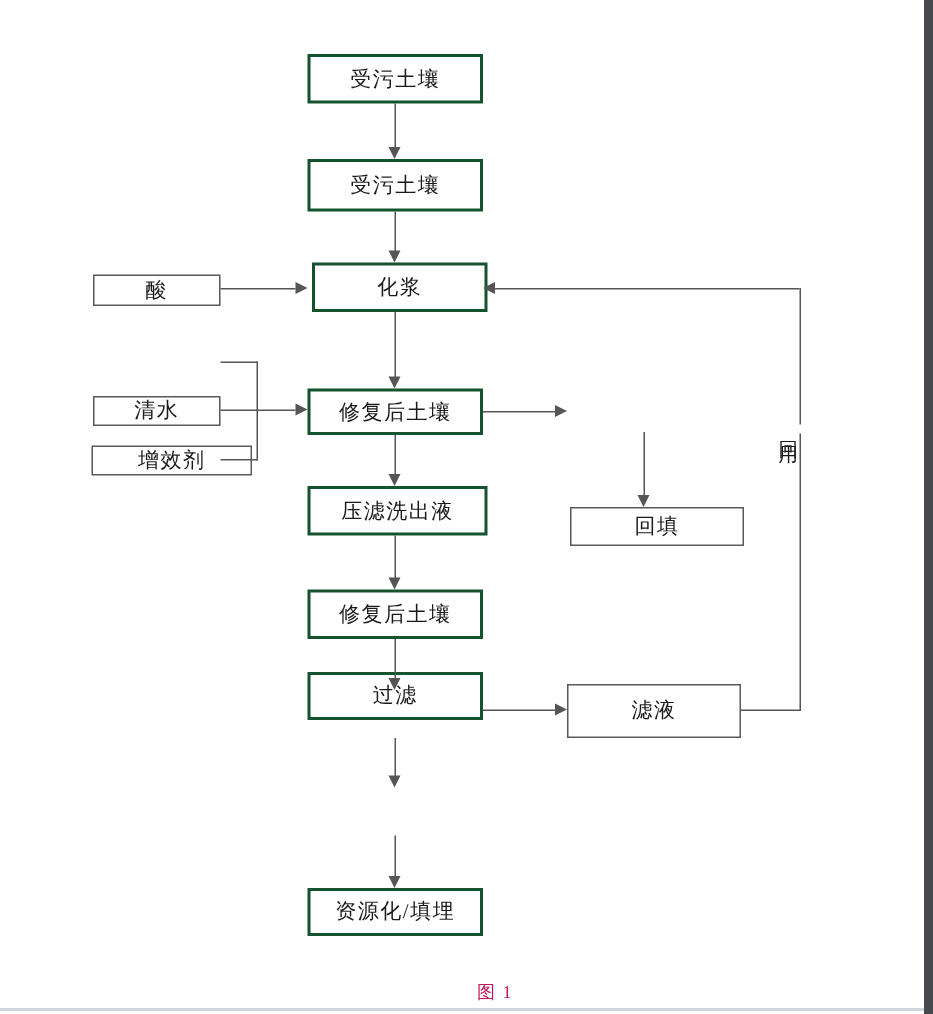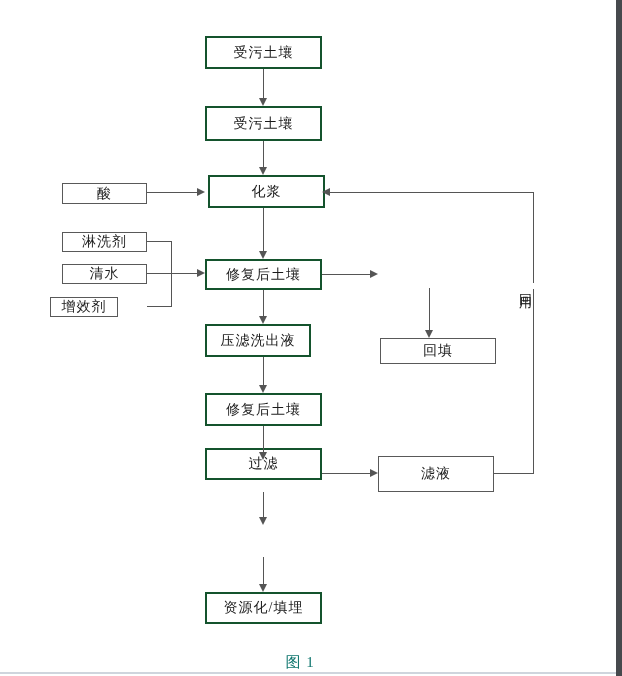--- a/index.html
+++ b/index.html
@@ -47,7 +47,6 @@
   <div class="box main" style="left:205px;top:592px;width:117px;height:32px">资源化/填埋</div>
 
   <div class="box side" style="left:62px;top:183px;width:85px;height:21px">酸</div>
-  <div class="box side" style="left:62px;top:232px;width:85px;height:20px">淋洗剂</div>
   <div class="box side" style="left:62px;top:264px;width:85px;height:20px">清水</div>
   <div class="box side" style="left:50px;top:297px;width:68px;height:20px">增效剂</div>
 

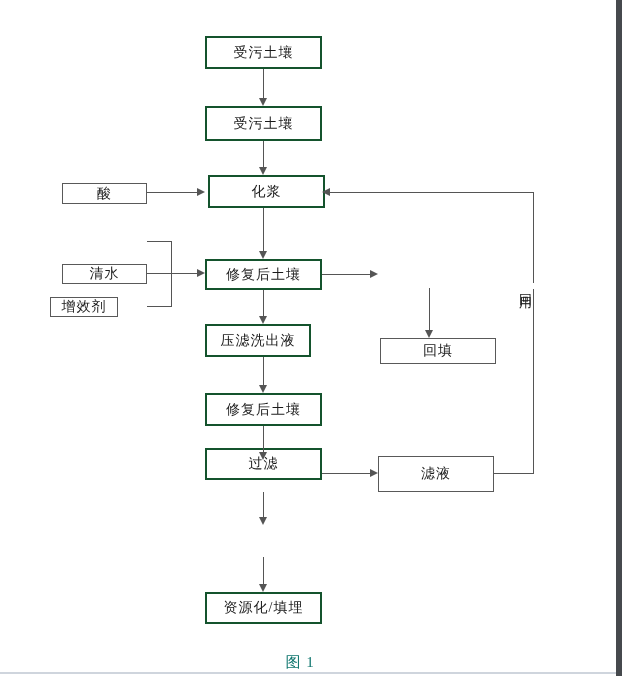--- a/index.html
+++ b/index.html
@@ -48,7 +48,7 @@
 
   <div class="box side" style="left:62px;top:183px;width:85px;height:21px">酸</div>
   <div class="box side" style="left:62px;top:264px;width:85px;height:20px">清水</div>
-  <div class="box side" style="left:50px;top:297px;width:68px;height:20px">增效剂</div>
+  <div class="box side" style="left:61px;top:297px;width:107px;height:20px">增效剂</div>
 
   <div class="box side" style="left:380px;top:338px;width:116px;height:26px">回填</div>
   <div class="box side" style="left:378px;top:456px;width:116px;height:36px">滤液</div>

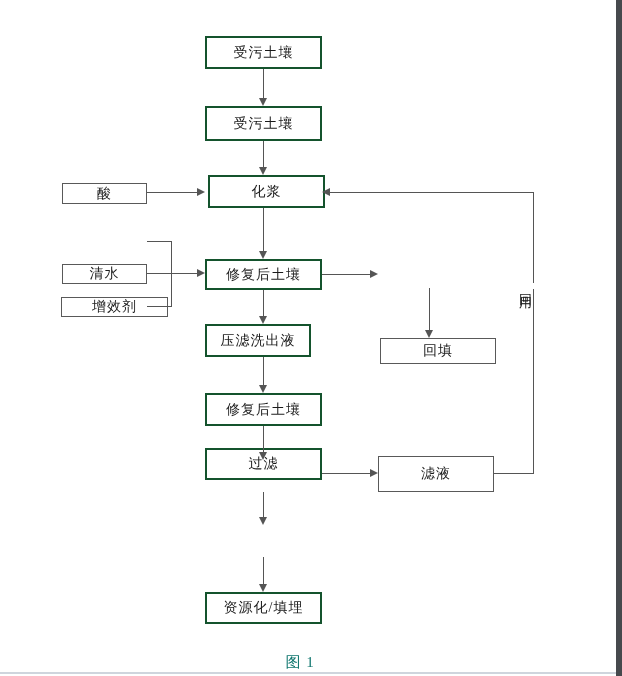--- a/index.html
+++ b/index.html
@@ -41,7 +41,7 @@
   <div class="box main" style="left:205px;top:106px;width:117px;height:35px">受污土壤</div>
   <div class="box main" style="left:208px;top:175px;width:117px;height:33px">化浆</div>
   <div class="box main" style="left:205px;top:259px;width:117px;height:31px">修复后土壤</div>
-  <div class="box main" style="left:205px;top:324px;width:106px;height:33px">压滤洗出液</div>
+  <div class="box main" style="left:205px;top:324px;width:120px;height:33px">压滤洗出液</div>
   <div class="box main" style="left:205px;top:393px;width:117px;height:33px">修复后土壤</div>
   <div class="box main" style="left:205px;top:448px;width:117px;height:32px">过滤</div>
   <div class="box main" style="left:205px;top:592px;width:117px;height:32px">资源化/填埋</div>

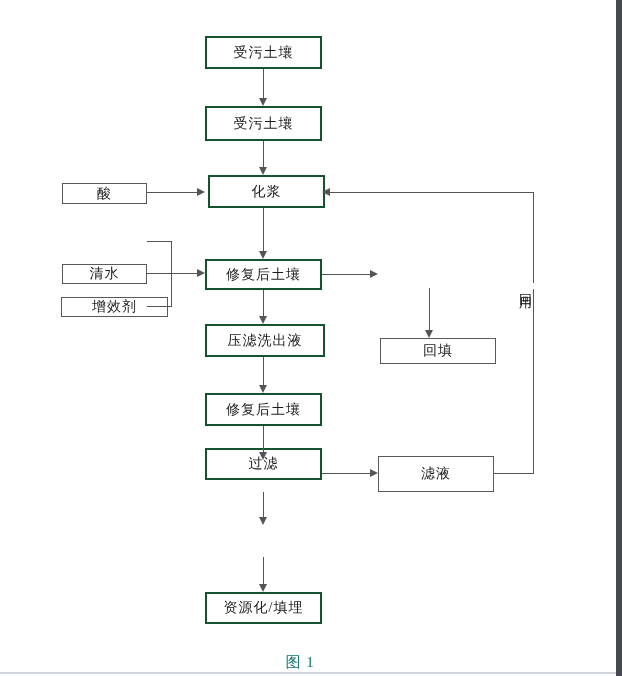--- a/index.html
+++ b/index.html
@@ -27,7 +27,7 @@
     font-size:13px;letter-spacing:3px;color:#1a1a1a;background:#ffffff;
   }
   .caption{
-    position:absolute;font-size:15px;text-align:center;color:#0f766e;letter-spacing:1px;
+    position:absolute;font-size:12px;text-align:right;color:#be185d;letter-spacing:1px;
   }
   .page-edge-right{position:absolute;background:#46494d;}
   .page-edge-bottom{position:absolute;background:#cfd5dd;}

